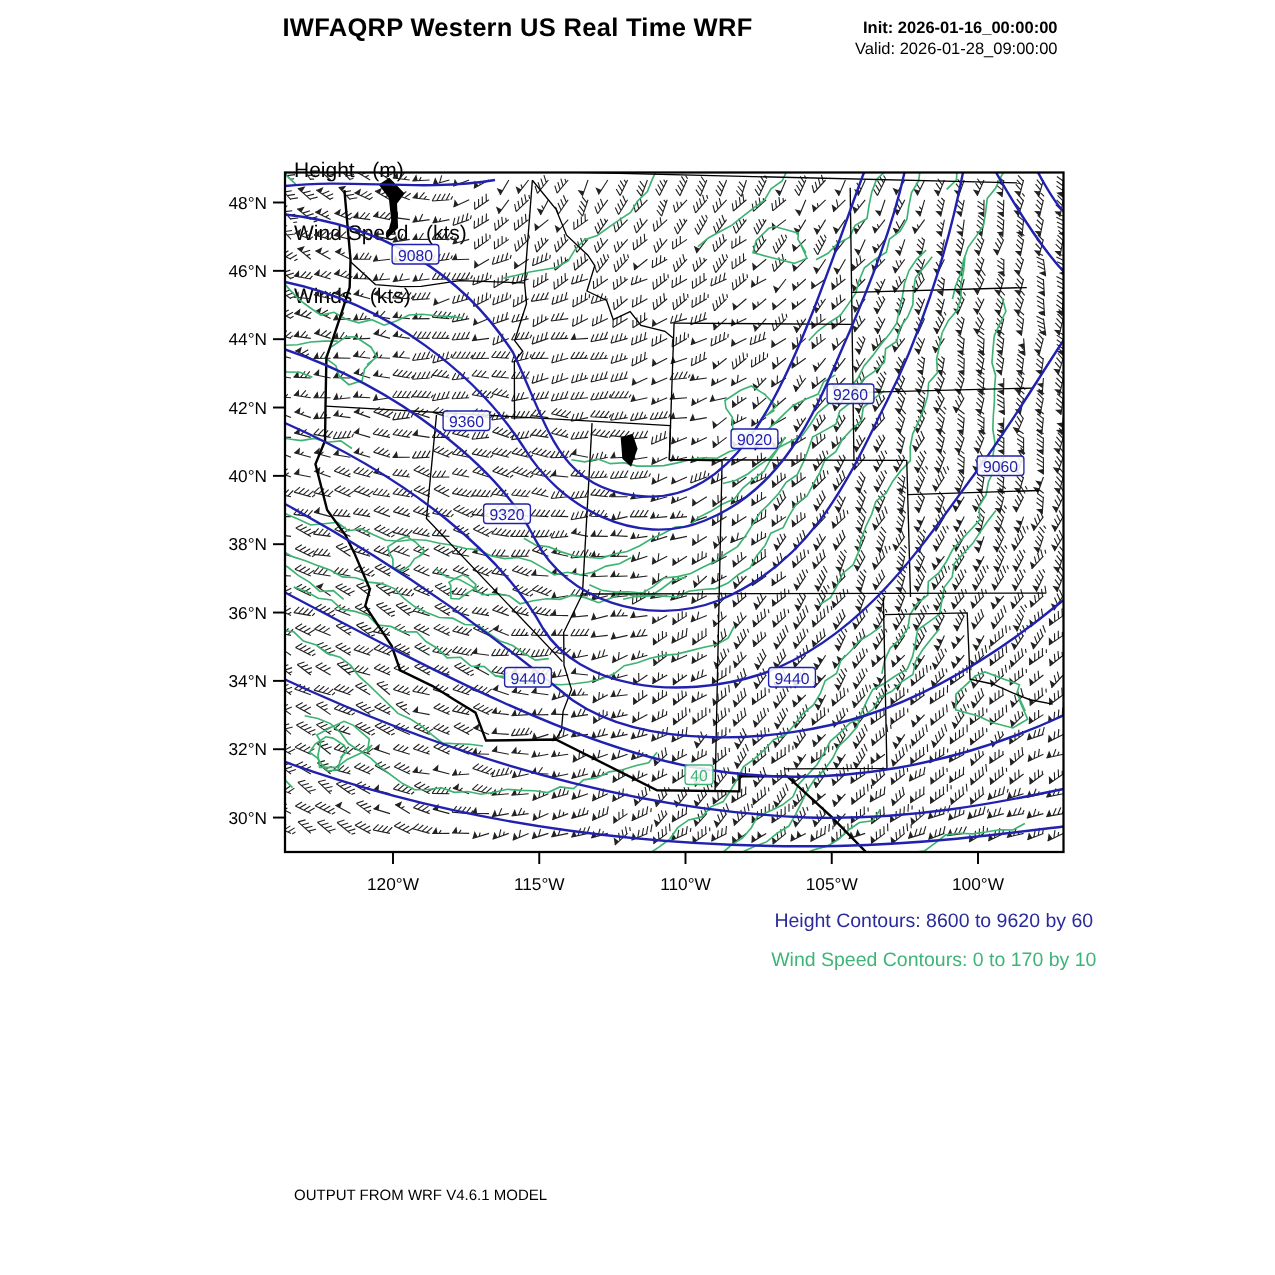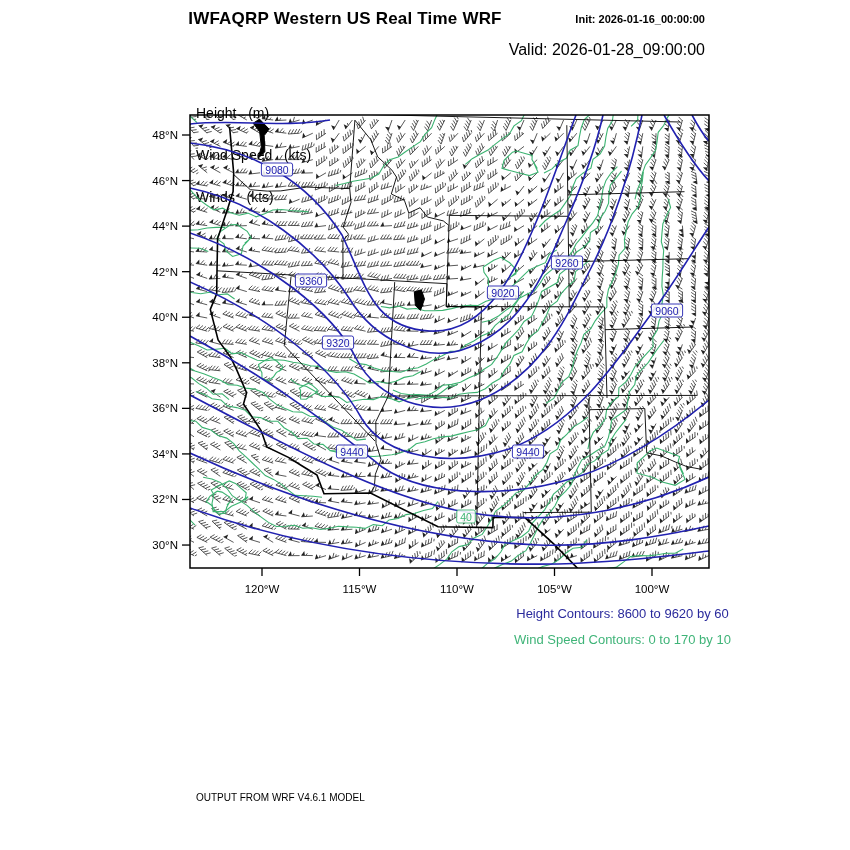--- a/index.html
+++ b/index.html
@@ -8,7 +8,7 @@
   .title{position:absolute;left:0;top:9px;width:690px;text-align:center;
          font-size:17px;font-weight:bold;letter-spacing:0.2px;}
   .init{position:absolute;right:145px;top:13px;font-size:11px;font-weight:bold;}
-  .valid{position:absolute;right:145px;top:41px;font-size:16px;}
+  .valid{position:absolute;right:145px;top:27px;font-size:11px;}
   .legend{position:absolute;left:196px;top:78px;font-size:14px;line-height:14px;white-space:pre;}
   .cap1{position:absolute;left:350px;top:606px;width:545px;text-align:center;
         font-size:13px;color:#2a2a9c;}

